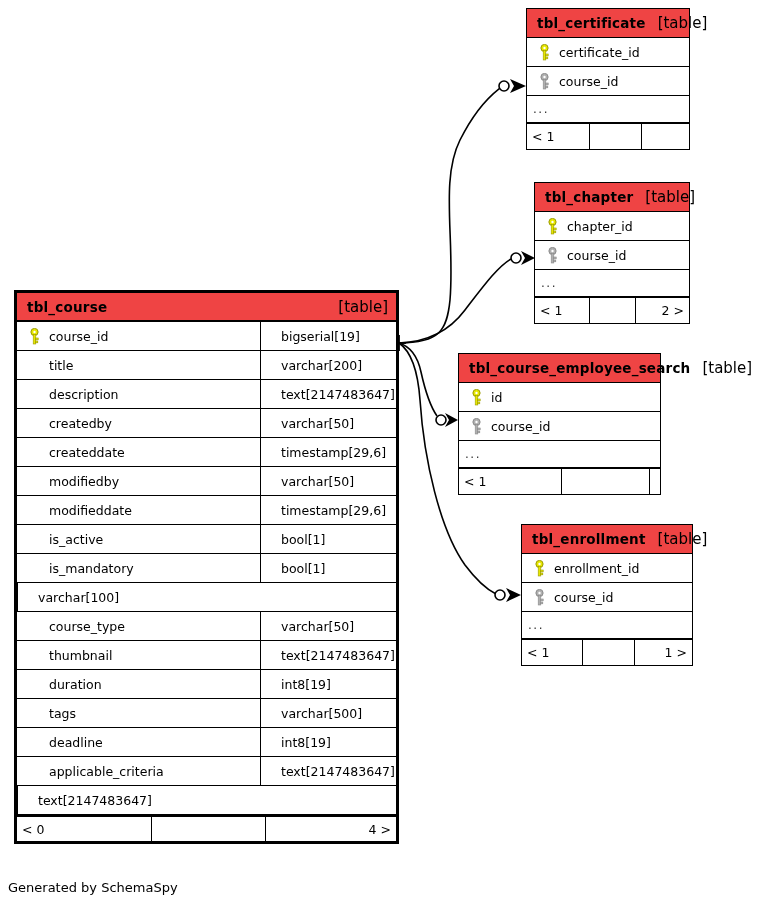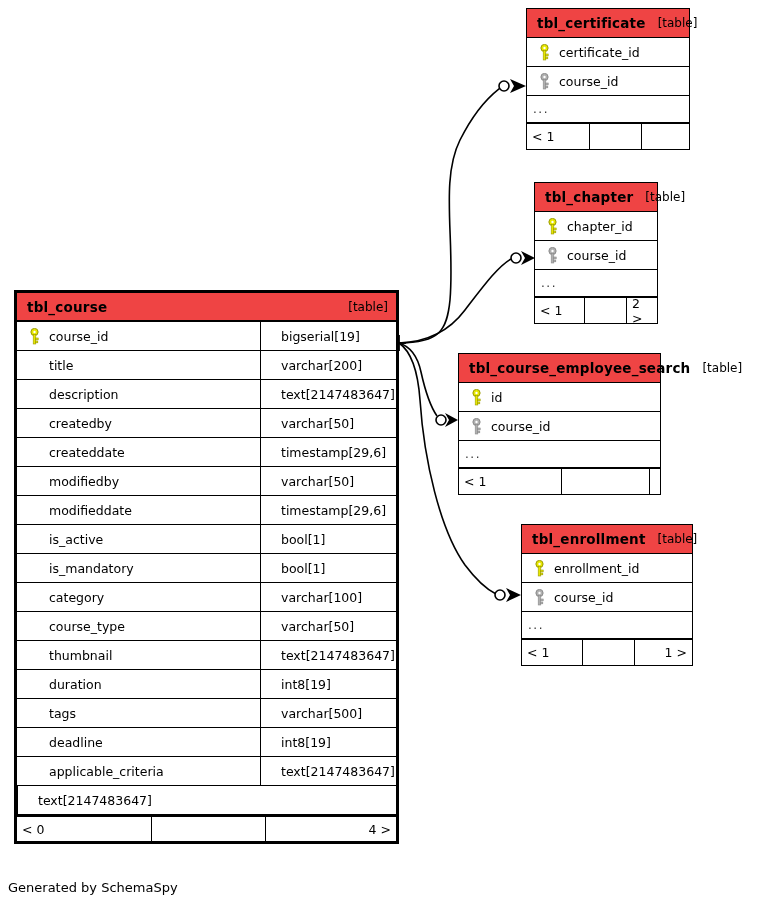--- a/index.html
+++ b/index.html
@@ -67,7 +67,7 @@
   }
   .tbl-kind {
     margin-left: auto;
-    font-size: 12px;
+    font-size: 15px;
     color: #000000;
     padding-left: 12px;
   }

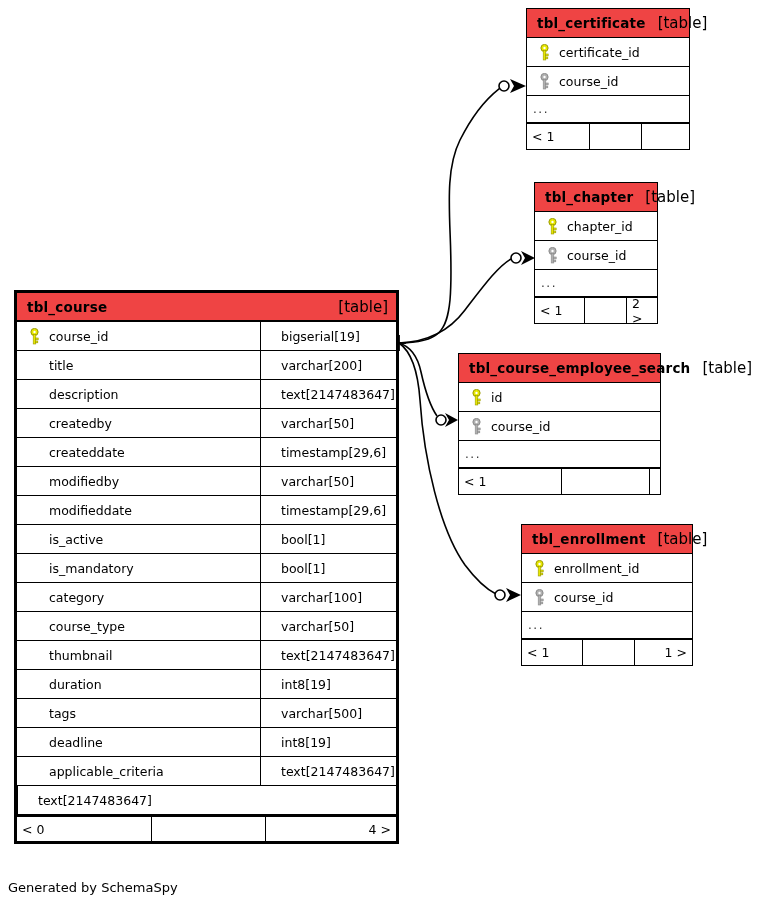--- a/index.html
+++ b/index.html
@@ -148,7 +148,7 @@
   
   #n-course      { left: 14px;  top: 290px; width: 385px; }
   #n-certificate { left: 526px; top: 8px;   width: 164px; }
-  #n-chapter     { left: 534px; top: 182px; width: 124px; }
+  #n-chapter     { left: 534px; top: 182px; width: 156px; text-align: right; }
   #n-cesearch    { left: 458px; top: 353px; width: 203px; }
   #n-enrollment  { left: 521px; top: 524px; width: 172px; }
 

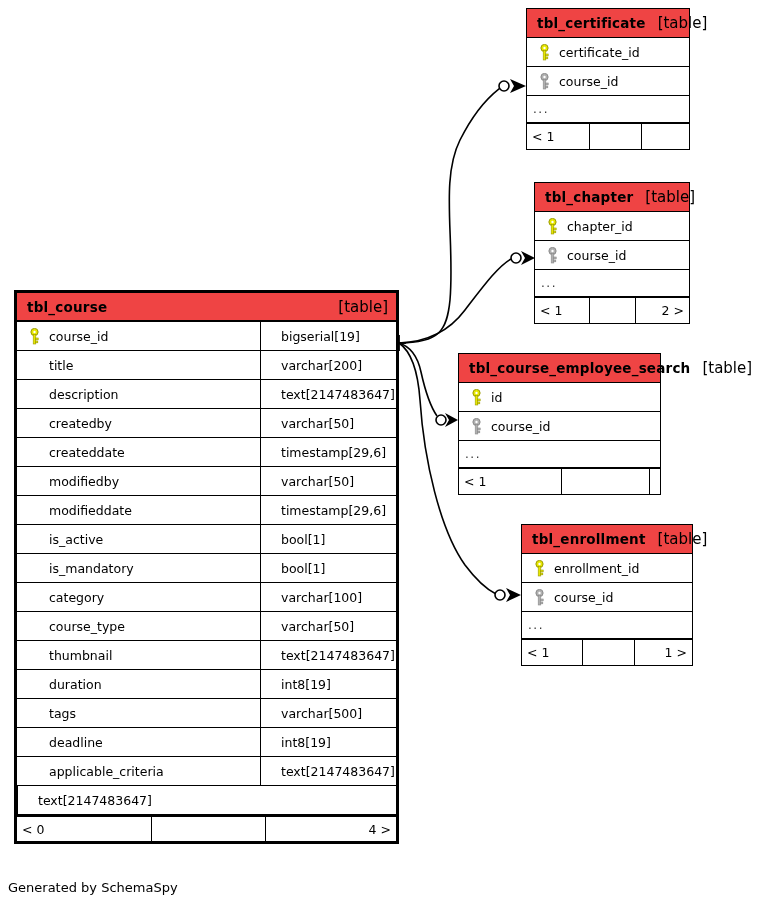--- a/index.html
+++ b/index.html
@@ -310,10 +310,6 @@
     </div>
 
     <div class="row">
-      <div class="col-name">
-        <span class="keyslot"></span>
-        <span class="colname-txt">category</span>
-      </div>
       <div class="col-type">varchar[100]</div>
     </div>
 

